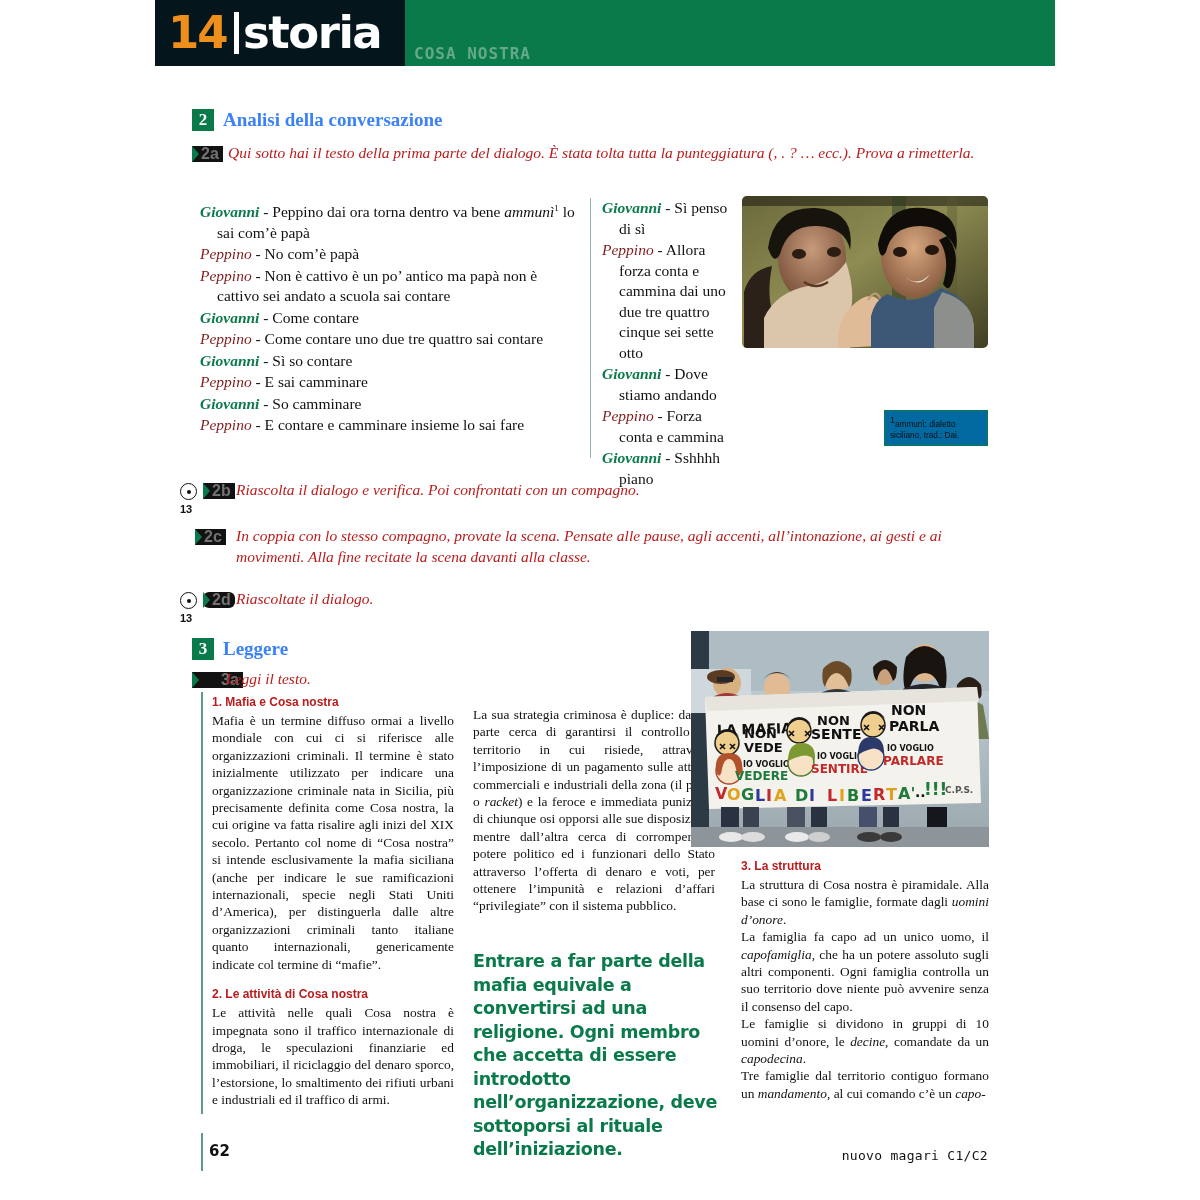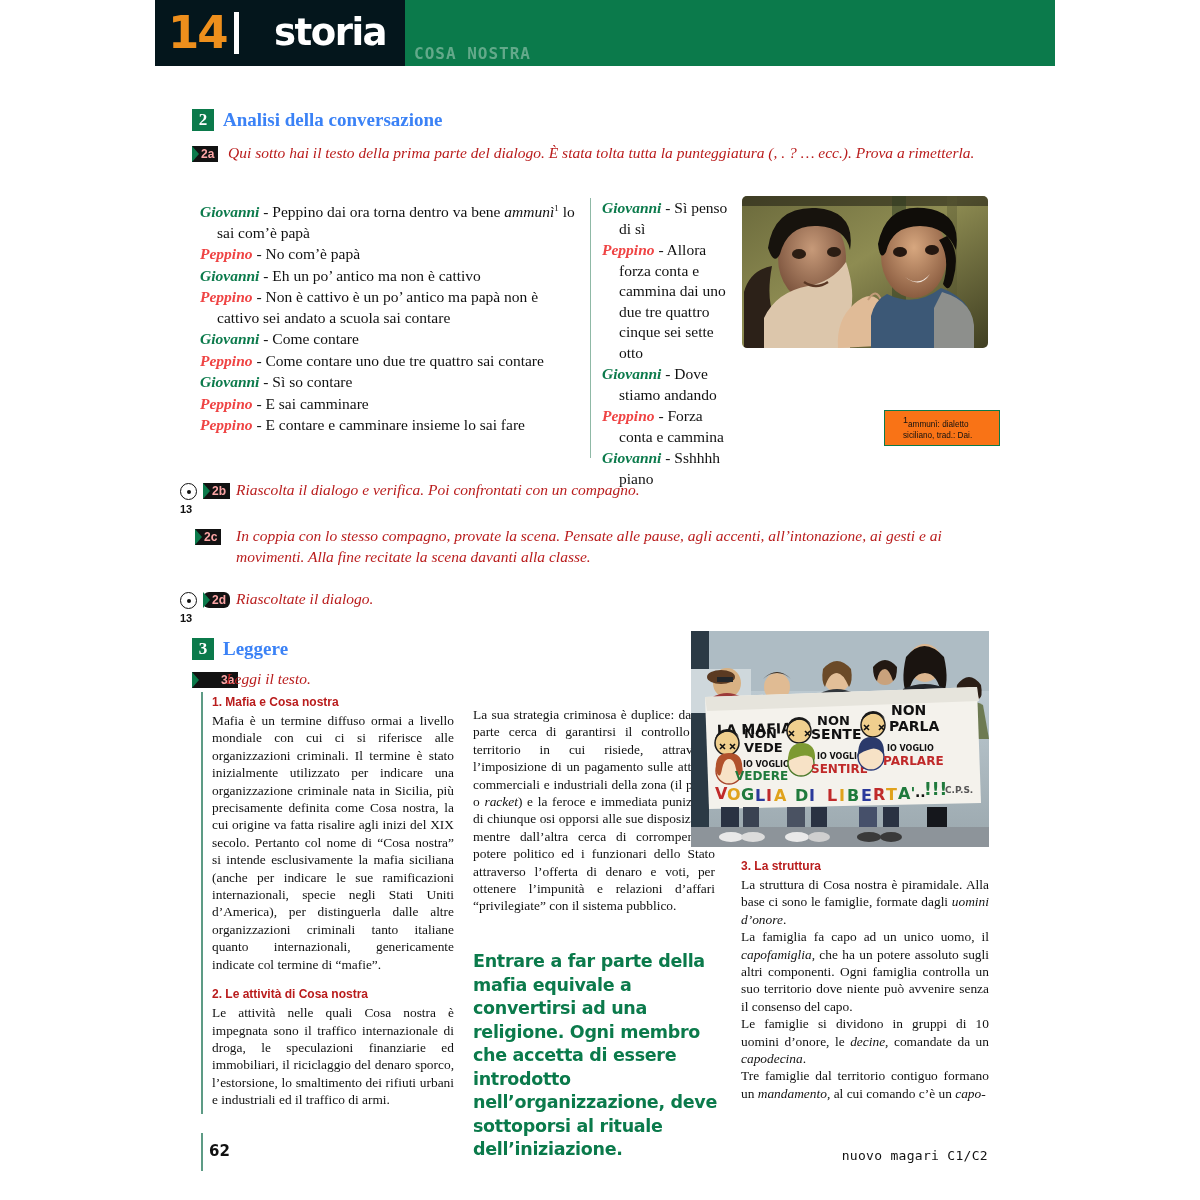--- a/index.html
+++ b/index.html
@@ -54,11 +54,10 @@
     left: 243px; top: 8px;
     font-family: "DejaVu Sans", sans-serif;
     font-weight: bold;
-    font-size: 37px;
+    font-size: 45px;
     color: #ffffff;
     letter-spacing: -1.5px;
     line-height: 50px;
-    margin-left: 31px;
   }
   .banner-sub {
     position: absolute;

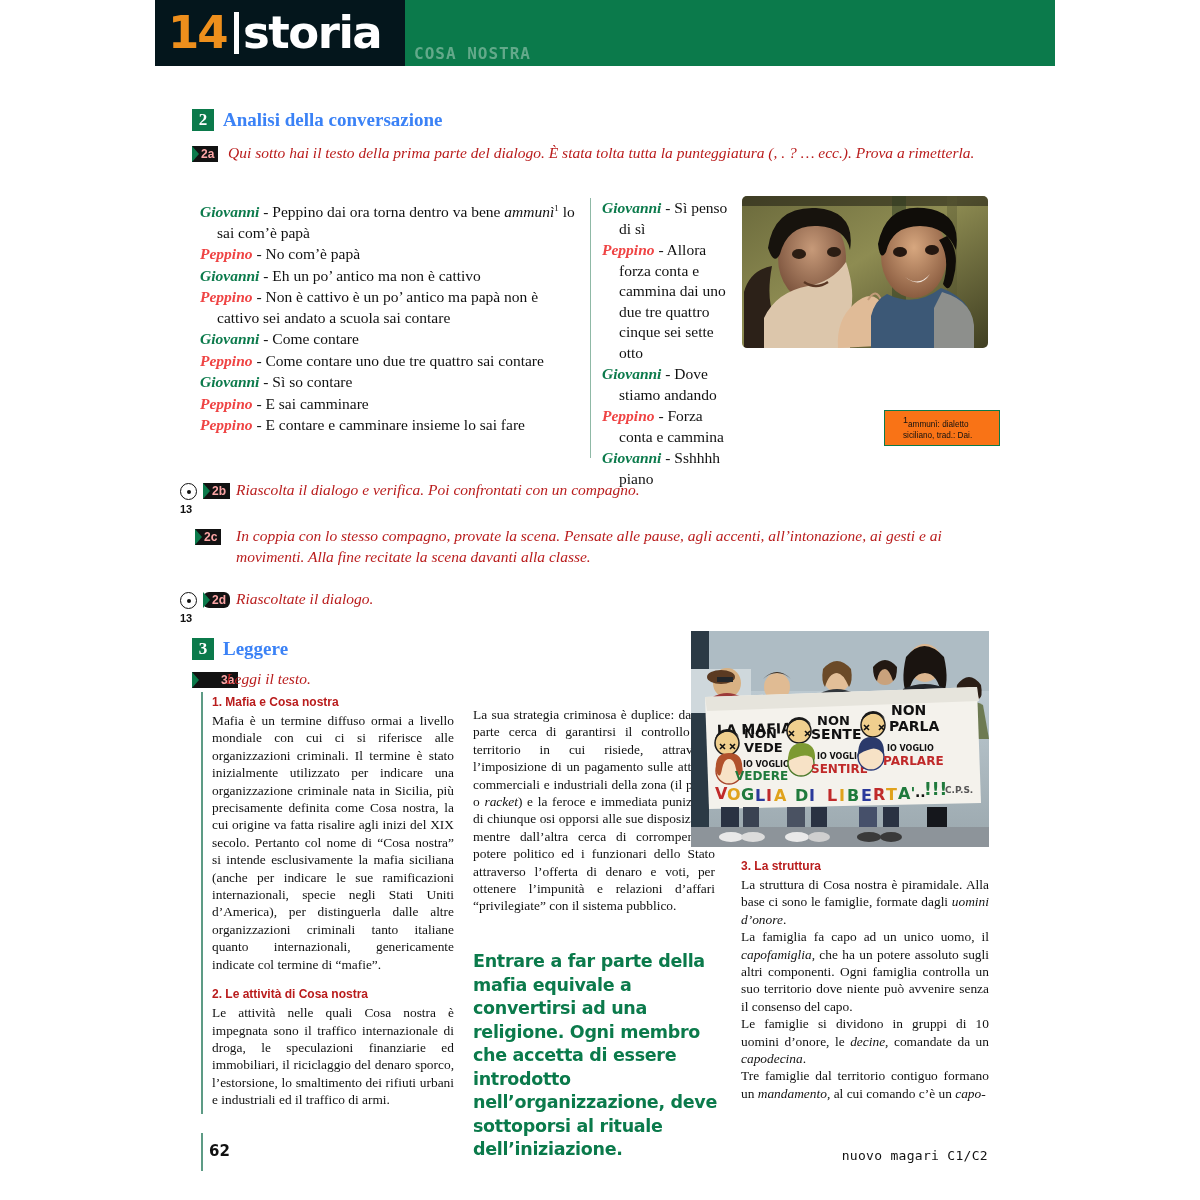--- a/index.html
+++ b/index.html
@@ -95,10 +95,10 @@
     position: relative;
     height: 16px;
     background: #121212;
-    color: #fca5a5;
+    color: #737373;
     font-family: "Liberation Sans", sans-serif;
     font-weight: bold;
-    font-size: 12px;
+    font-size: 16px;
     line-height: 16px;
     padding: 0 4px 0 9px;
     vertical-align: middle;

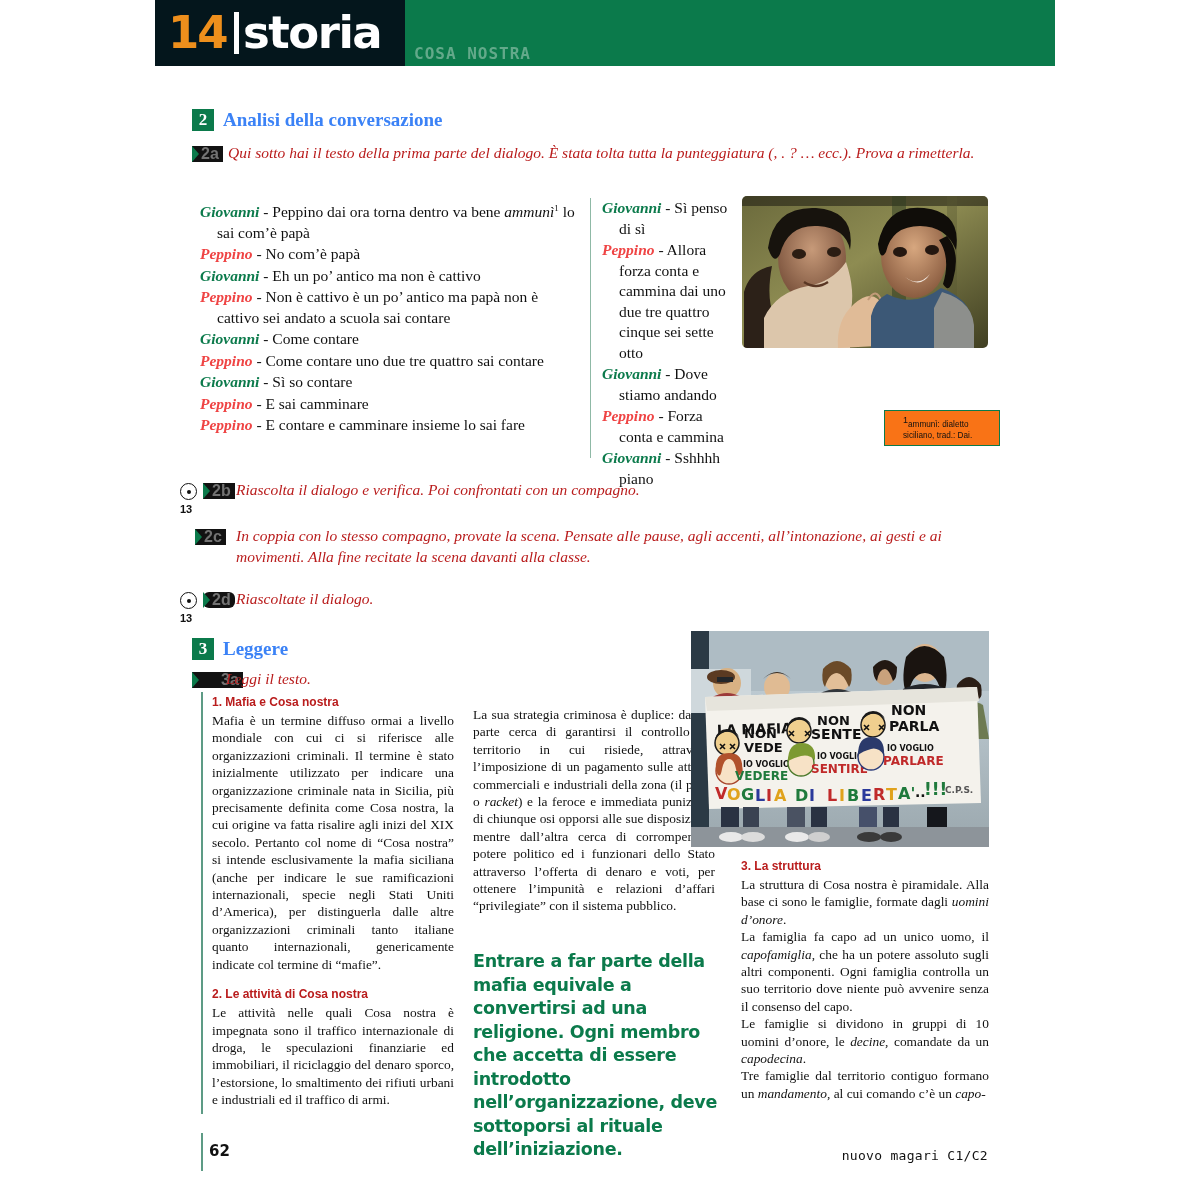--- a/index.html
+++ b/index.html
@@ -161,7 +161,7 @@
   }
   .dlg p { margin: 0 0 1px 0; text-indent: -17px; padding-left: 17px; line-height: 20.5px; }
   .sp-g { color: #0b7a4b; font-weight: bold; font-style: italic; }
-  .sp-p { color: #ef4444; font-weight: bold; font-style: italic; }
+  .sp-p { color: #7f1d1d; font-weight: normal; font-style: italic; }
   .it { font-style: italic; }
   sup { font-size: 9px; vertical-align: super; }
 

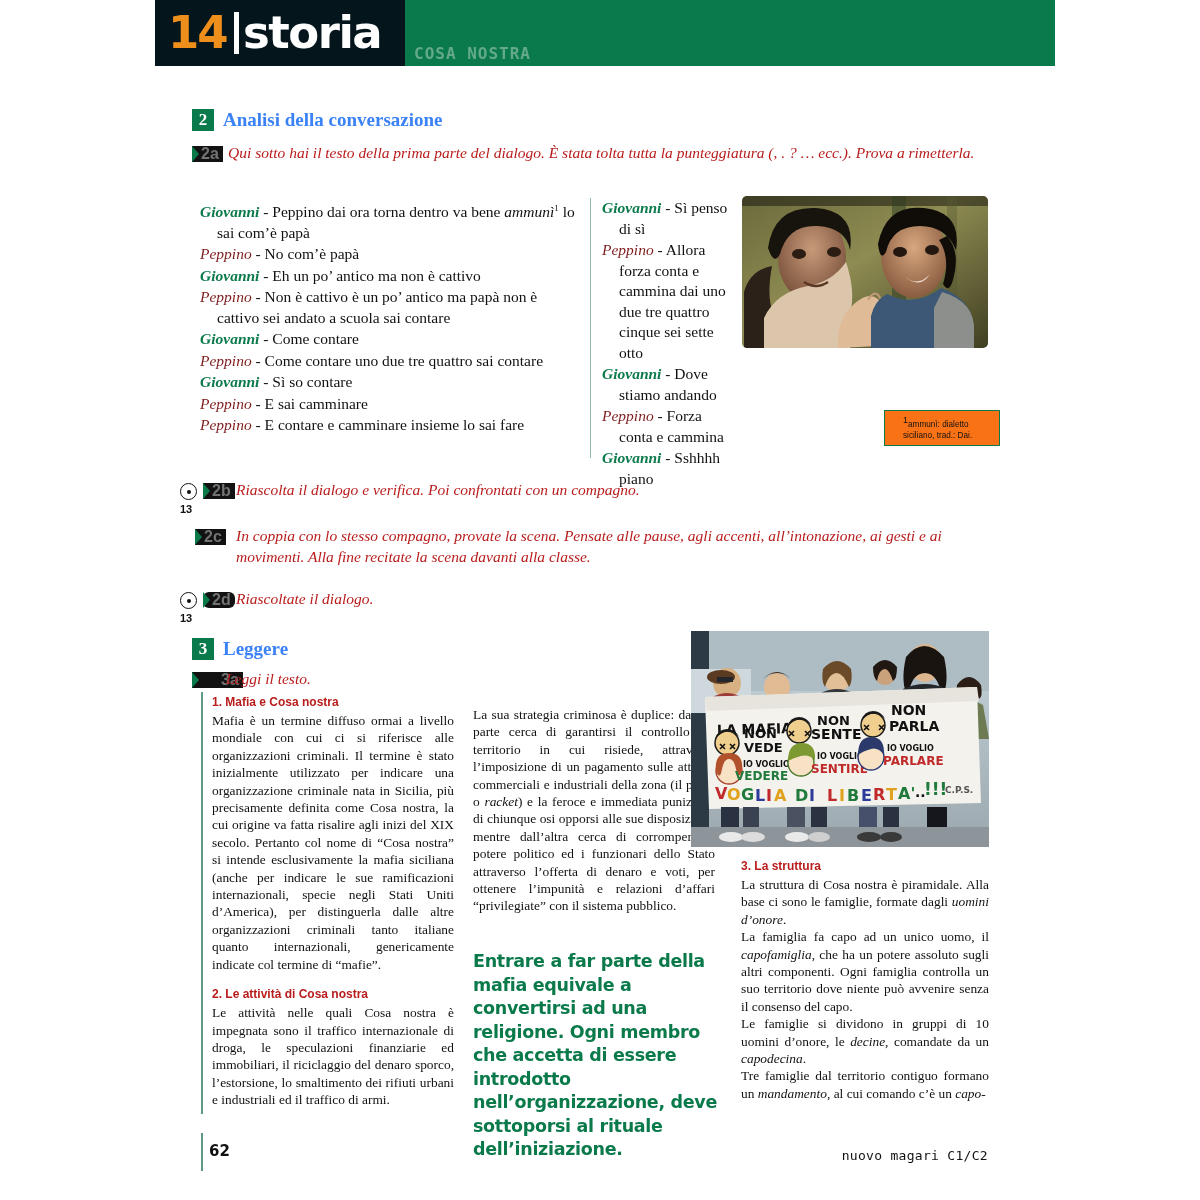--- a/index.html
+++ b/index.html
@@ -312,7 +312,6 @@
   <div id="dlg-left" class="dlg">
     <p><span class="sp-g">Giovanni</span> - Peppino dai ora torna dentro va bene <span class="it">ammunì</span><sup>1</sup> lo sai com’è papà</p>
     <p><span class="sp-p">Peppino</span> - No com’è papà</p>
-    <p><span class="sp-g">Giovanni</span> - Eh un po’ antico ma non è cattivo</p>
     <p><span class="sp-p">Peppino</span> - Non è cattivo è un po’ antico ma papà non è cattivo sei andato a scuola sai contare</p>
     <p><span class="sp-g">Giovanni</span> - Come contare</p>
     <p><span class="sp-p">Peppino</span> - Come contare uno due tre quattro sai contare</p>

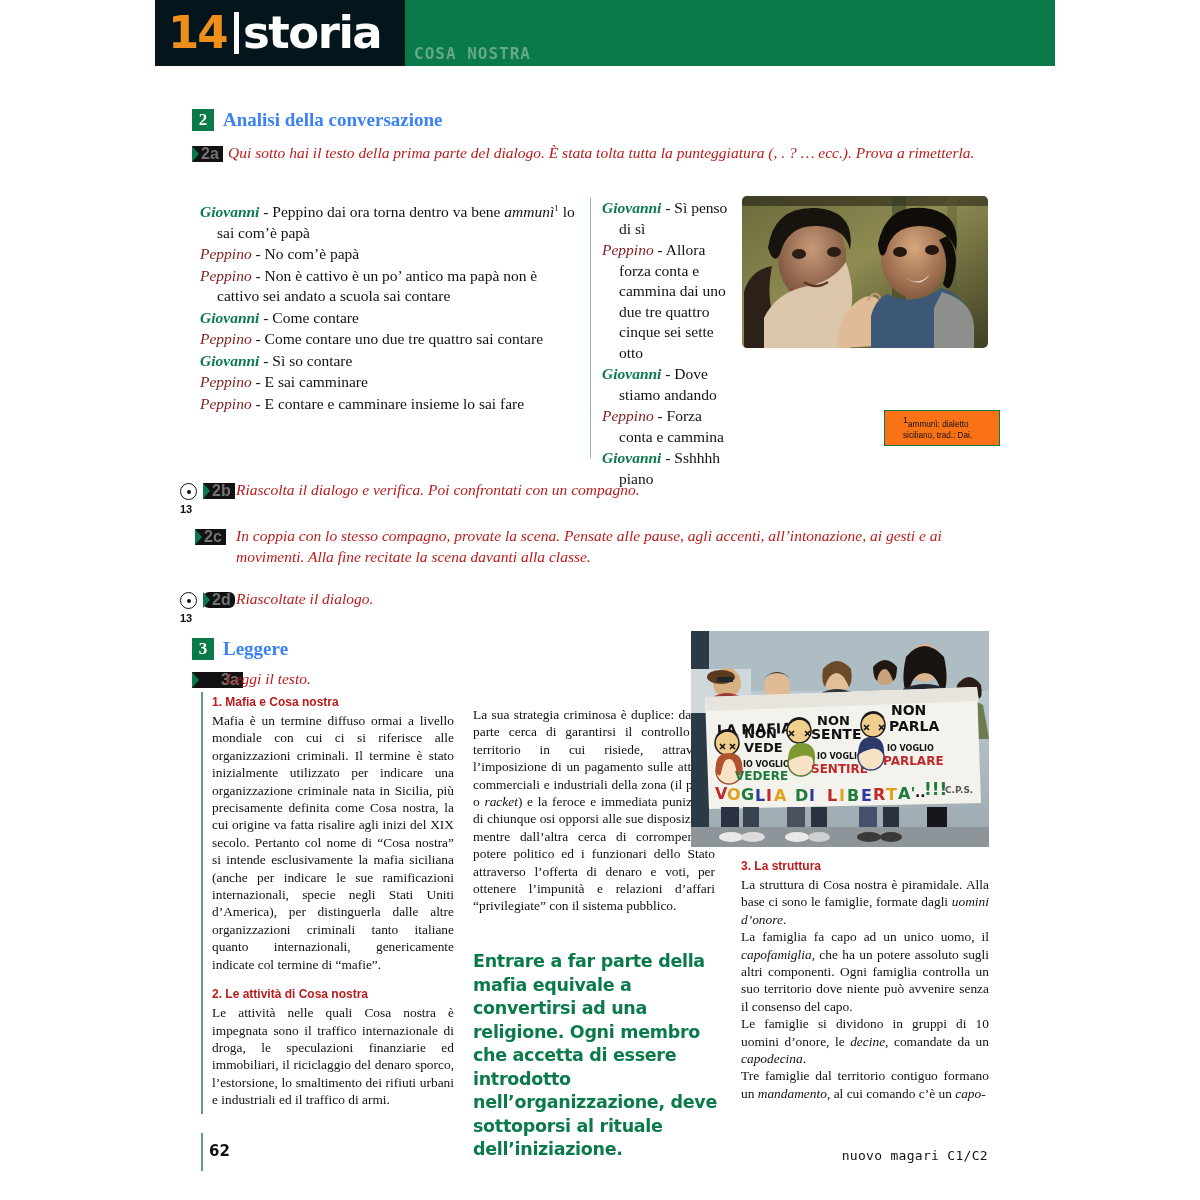--- a/index.html
+++ b/index.html
@@ -317,6 +317,7 @@
     <p><span class="sp-p">Peppino</span> - Come contare uno due tre quattro sai contare</p>
     <p><span class="sp-g">Giovanni</span> - Sì so contare</p>
     <p><span class="sp-p">Peppino</span> - E sai camminare</p>
+    <p><span class="sp-g">Giovanni</span> - So camminare</p>
     <p><span class="sp-p">Peppino</span> - E contare e camminare insieme lo sai fare</p>
   </div>
 

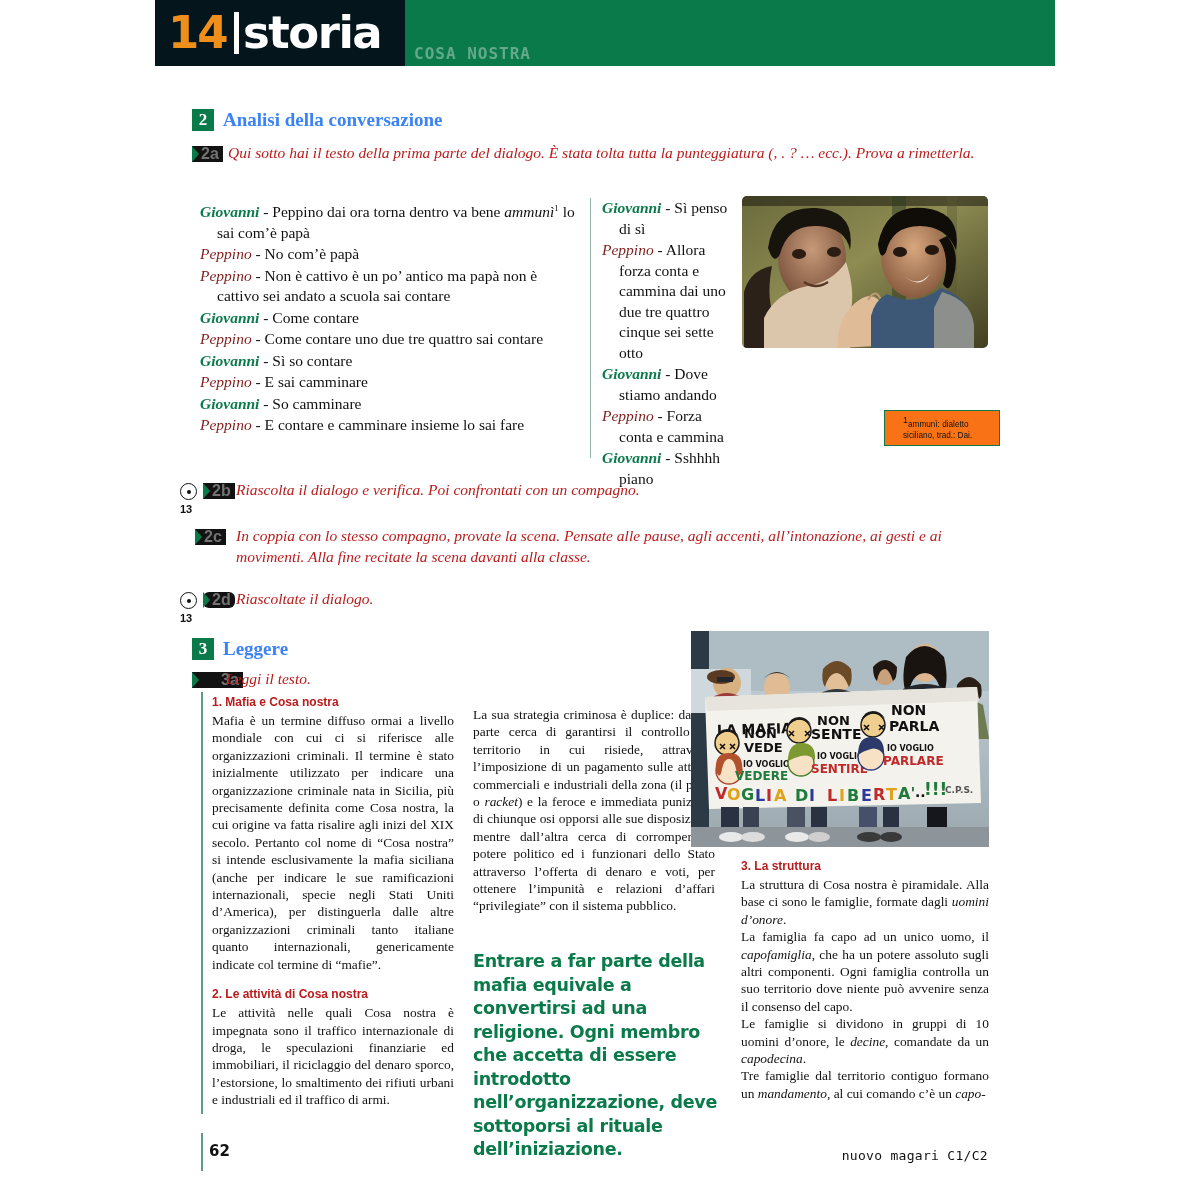--- a/index.html
+++ b/index.html
@@ -184,11 +184,11 @@
   #note-box {
     position: absolute;
     left: 884px; top: 410px;
-    width: 116px; height: 36px;
-    background: #f97316;
+    width: 104px; height: 36px;
+    background: #0369a1;
     border: 1.4px solid #0b7a4b;
     box-sizing: border-box;
-    padding: 4px 18px;
+    padding: 4px 5px;
     font-family: "Liberation Sans", sans-serif;
     font-size: 8.2px;
     line-height: 11px;

